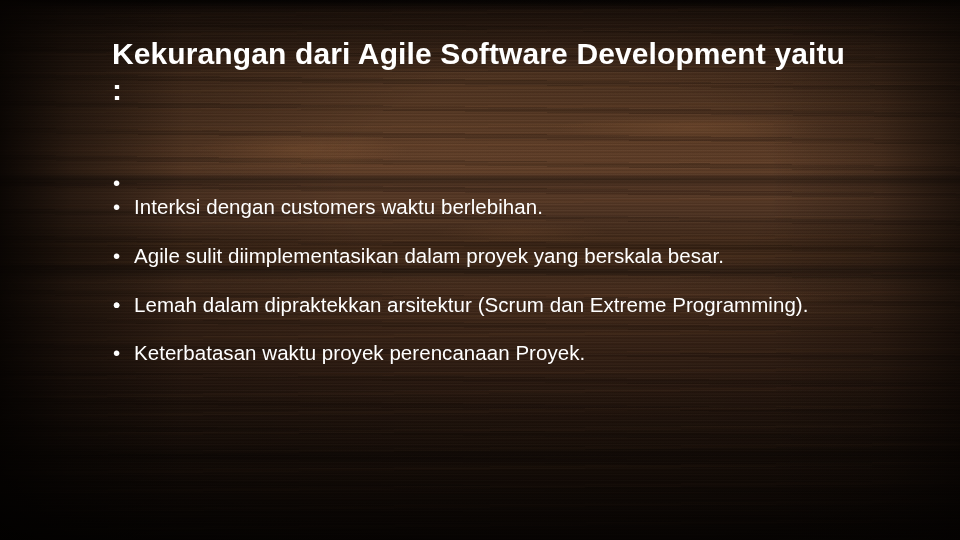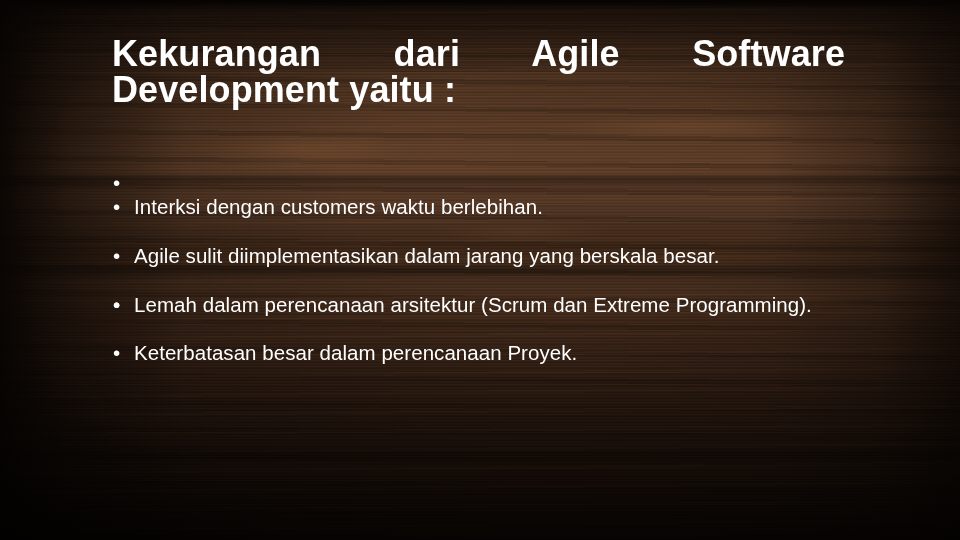--- a/index.html
+++ b/index.html
@@ -115,7 +115,7 @@
   .title{
     position:absolute;left:112px;top:36px;width:733px;
     color:#ffffff;
-    font-size:36px;line-height:36px;
+    font-size:30px;line-height:36px;
     font-weight:bold;
     text-align:justify;
     text-align-last:left;

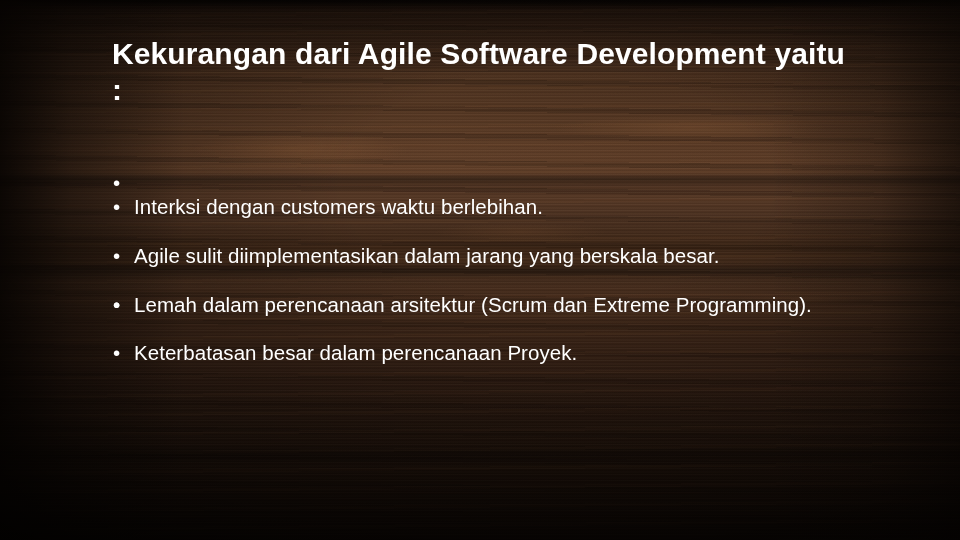--- a/index.html
+++ b/index.html
@@ -180,7 +180,7 @@
 
       <div class="bullet b3 wrap">
         <span class="dot">•</span>
-        <span>Agile sulit diimplementasikan dalam jarang yang berskala besar.</span>
+        <span>Agile sulit diimplementasikan dalam proyek yang berskala besar.</span>
       </div>
 
       <div class="bullet b4">

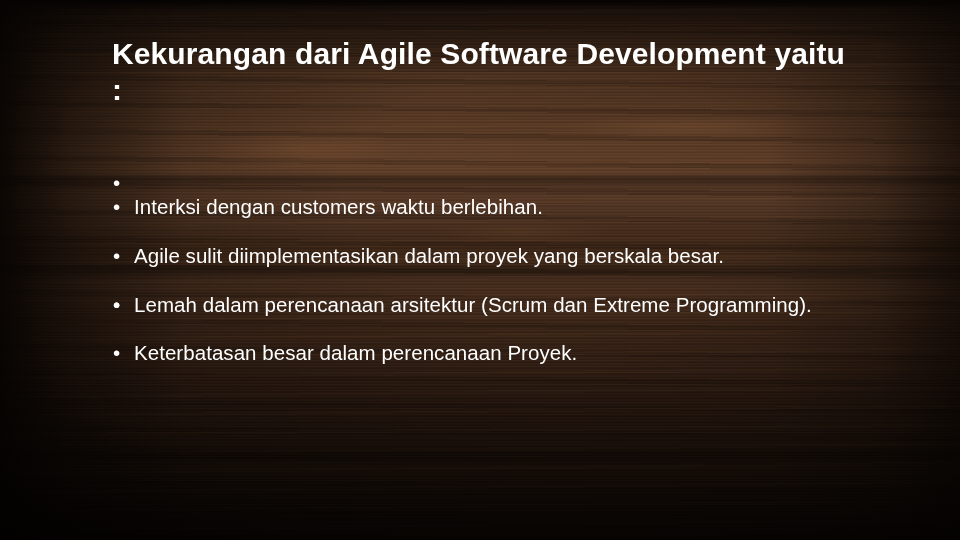--- a/index.html
+++ b/index.html
@@ -189,7 +189,7 @@
 
       <div class="bullet b5 wrap">
         <span class="dot">•</span>
-        <span>Lemah dalam perencanaan arsitektur (Scrum dan Extreme Programming).</span>
+        <span>Lemah dalam dipraktekkan arsitektur (Scrum dan Extreme Programming).</span>
       </div>
 
       <div class="bullet b6">

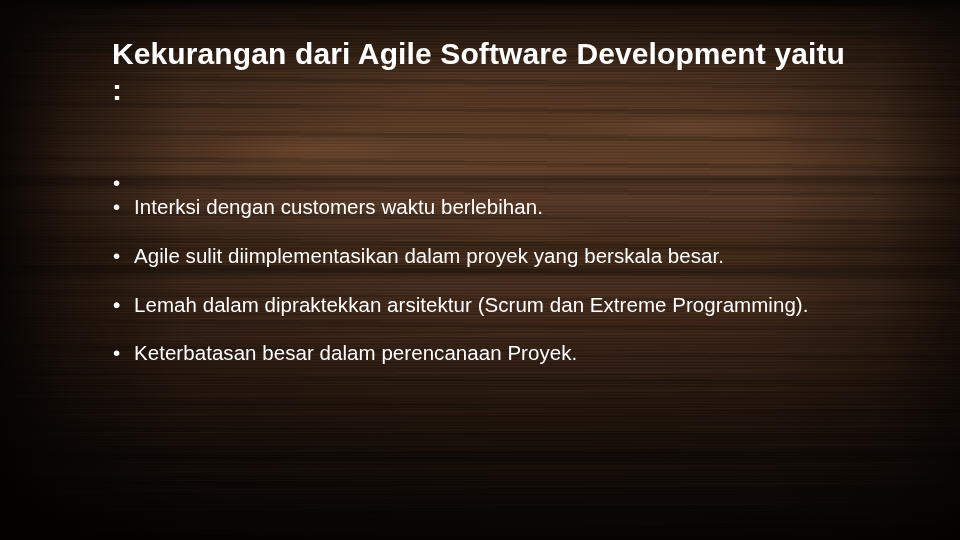--- a/index.html
+++ b/index.html
@@ -194,7 +194,7 @@
 
       <div class="bullet b6">
         <span class="dot">•</span>
-        <span>Keterbatasan besar dalam perencanaan Proyek.</span>
+        <span>Keterbatasan waktu proyek perencanaan Proyek.</span>
       </div>
 
     </div>

